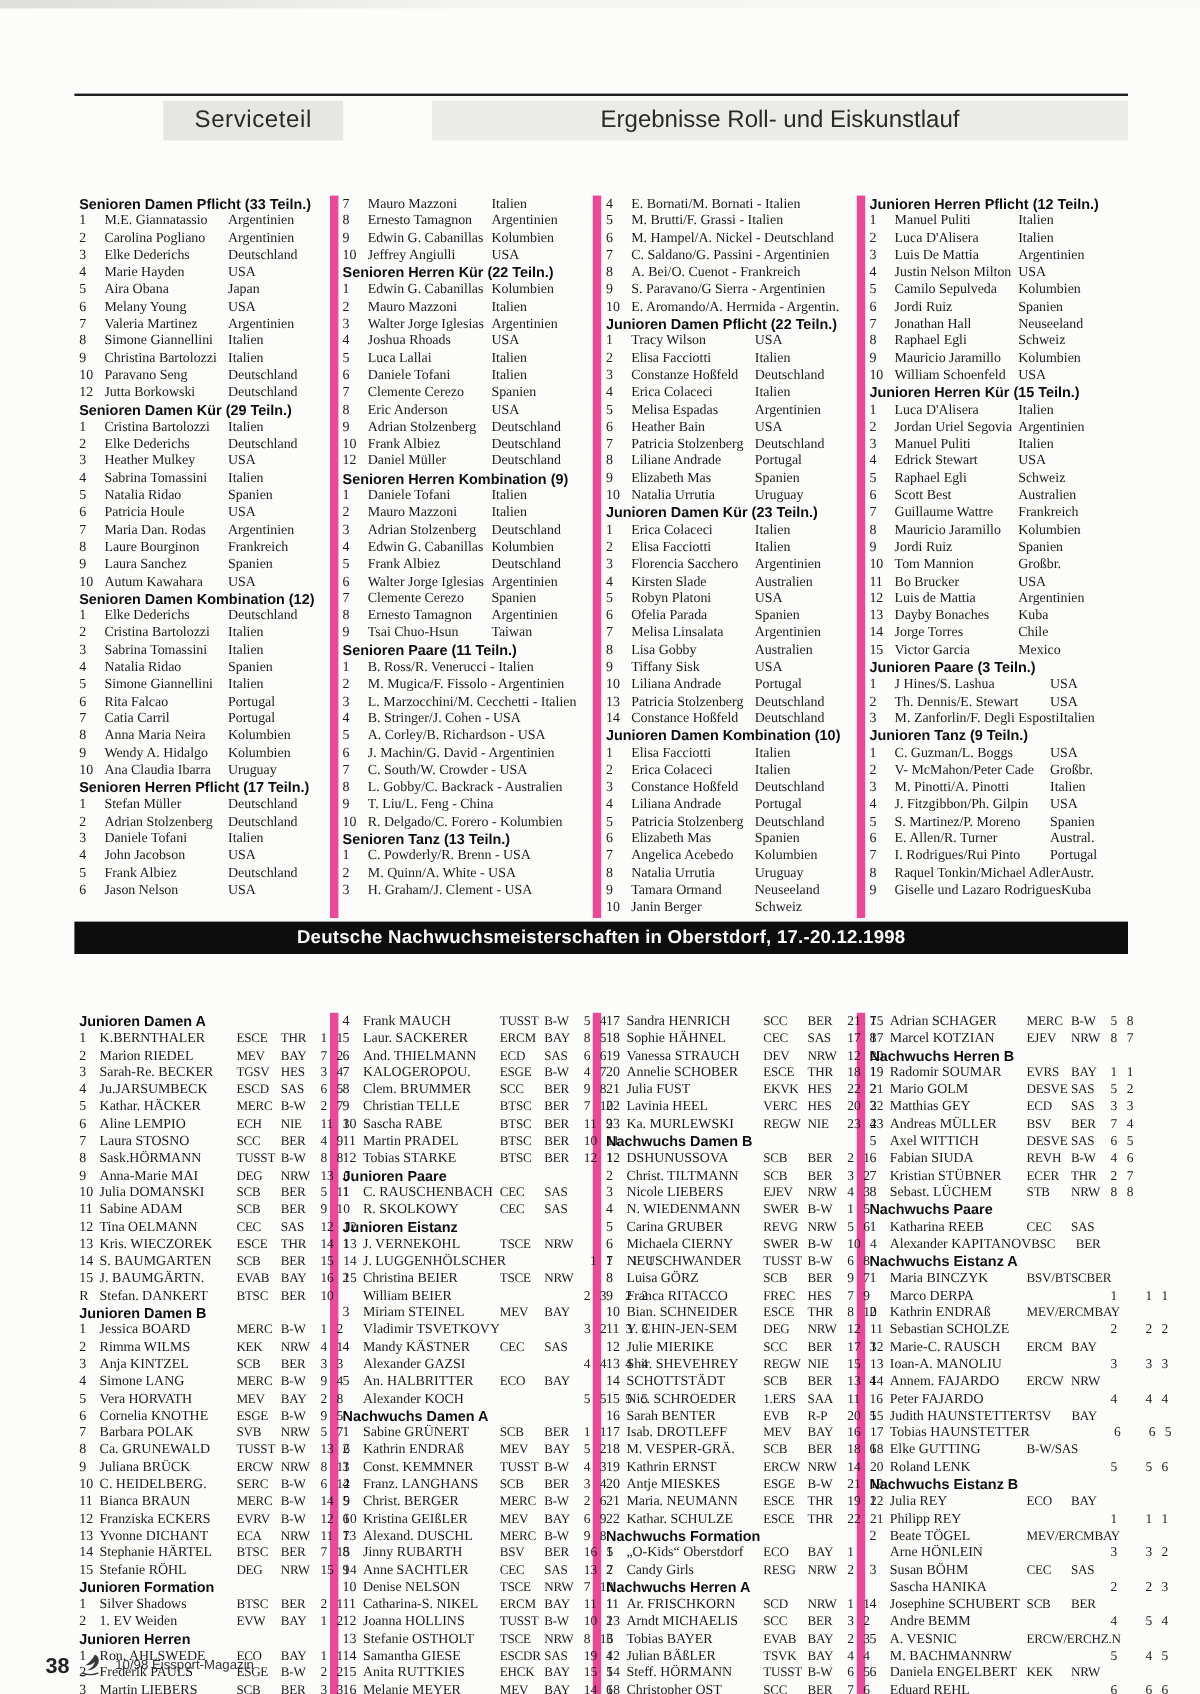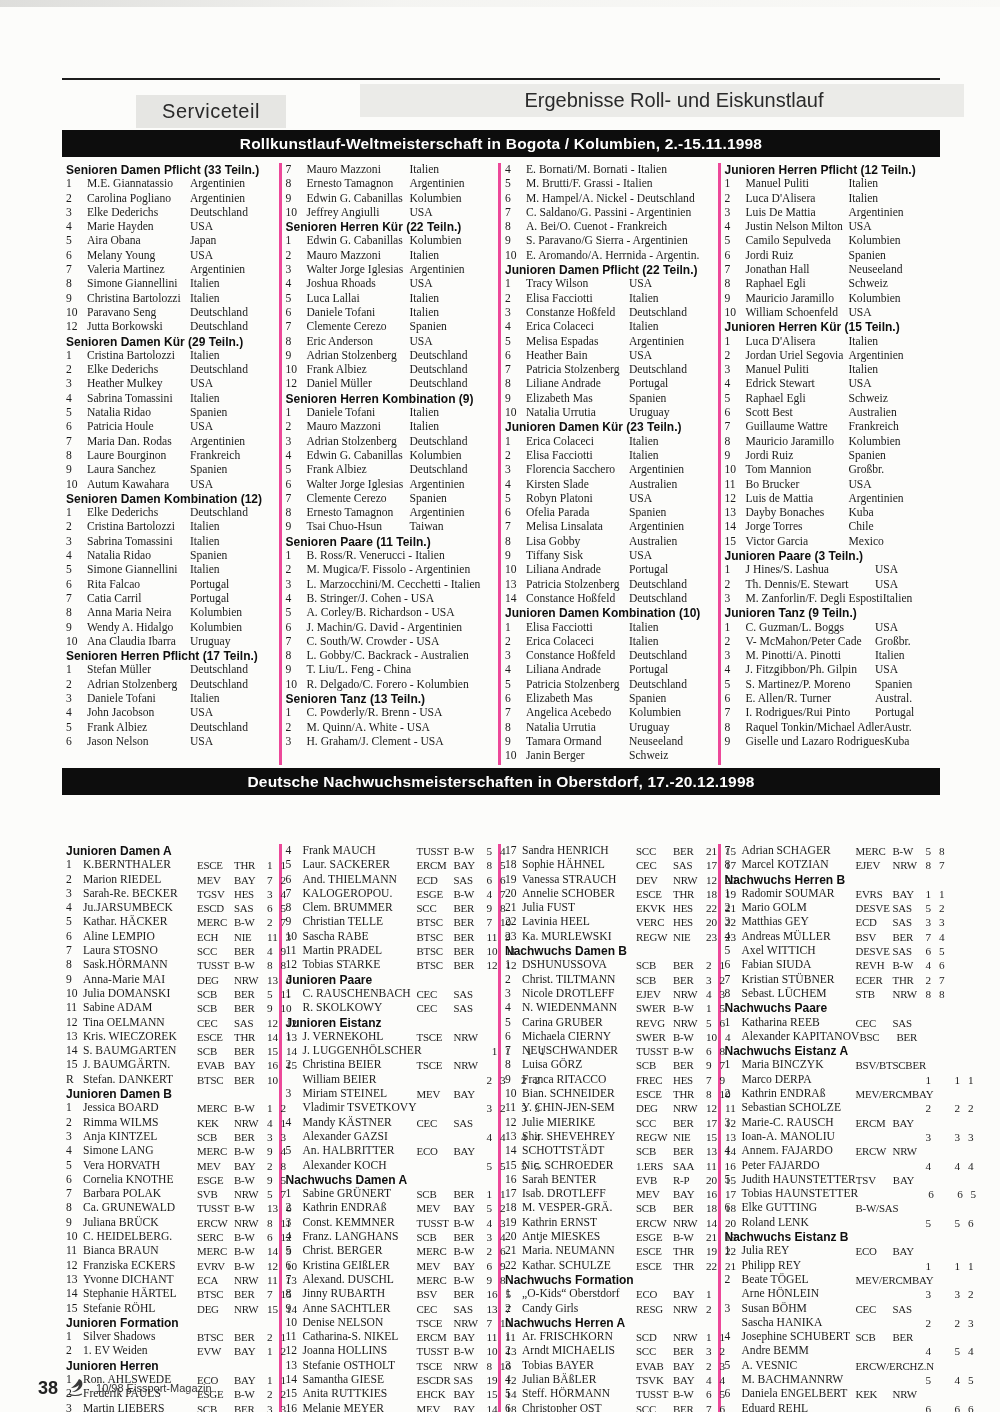--- a/index.html
+++ b/index.html
@@ -8,7 +8,7 @@
   .scan-edge{position:absolute;top:0;left:0;width:100%;height:7px;
              background:linear-gradient(90deg,#c9c9c6,#efefec 40%,#f7f7f4);opacity:.6;}
   .hdr-rule{position:absolute;top:78px;left:62px;width:878px;height:2px;background:#1d1d1d;}
-  .svc-box{position:absolute;top:95px;left:136px;width:150px;height:33px;background:#e6e6e3;
+  .svc-box{position:absolute;top:84px;left:136px;width:150px;height:33px;background:#e6e6e3;
            font-family:"Liberation Sans",sans-serif;font-size:20px;color:#2a2a2a;
            display:flex;align-items:center;justify-content:center;letter-spacing:.5px;}
   .hdr-band{position:absolute;top:84px;left:360px;width:580px;height:33px;background:#ebebe8;

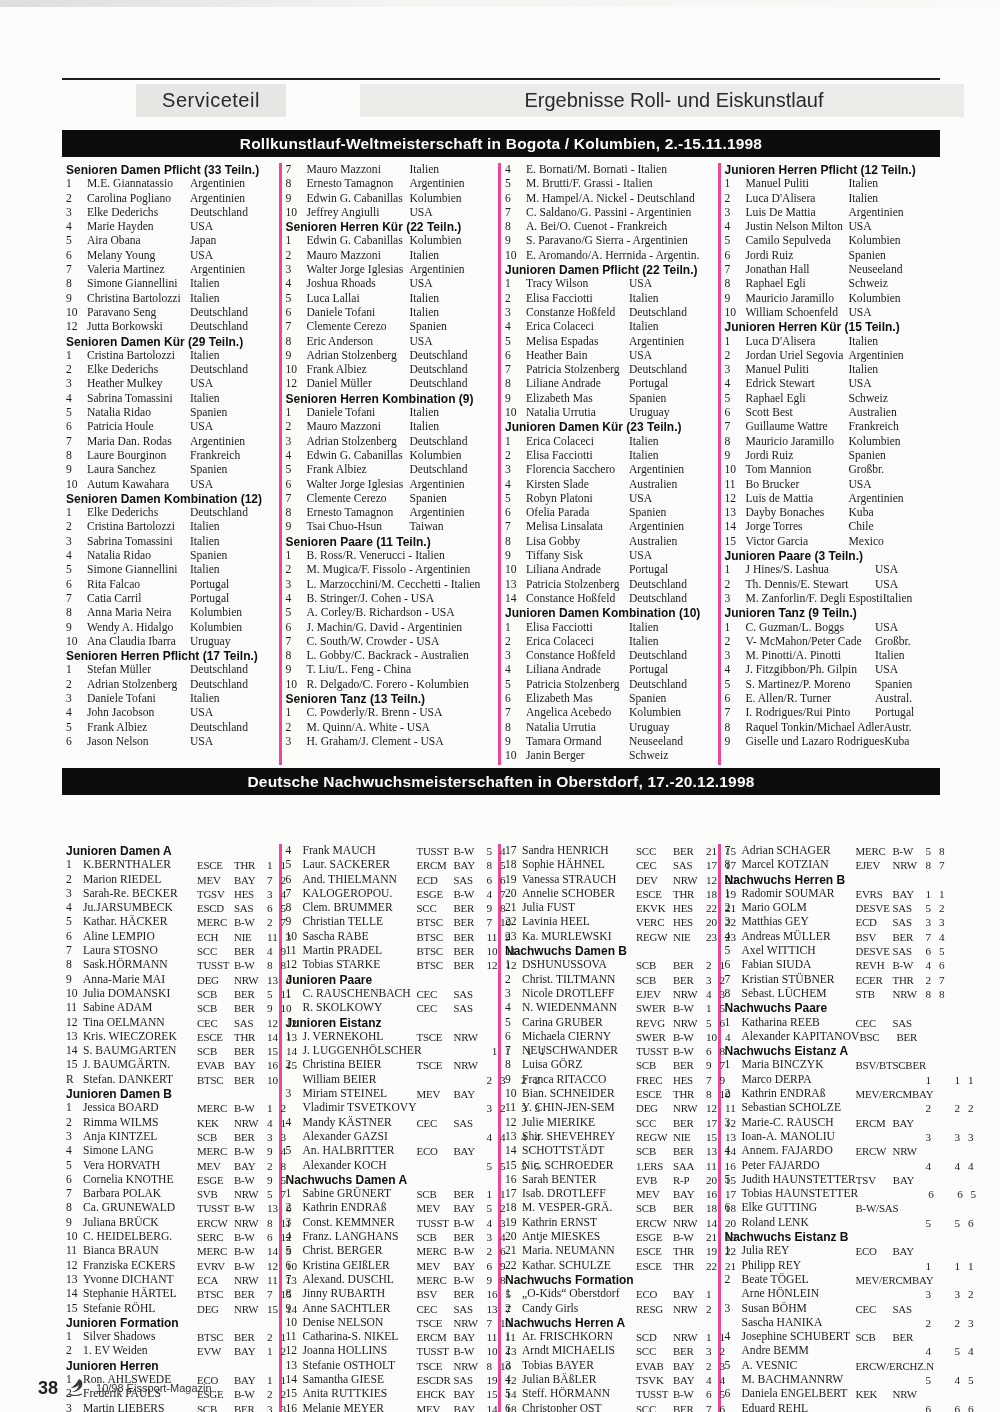--- a/index.html
+++ b/index.html
@@ -13,7 +13,7 @@
            display:flex;align-items:center;justify-content:center;letter-spacing:.5px;}
   .hdr-band{position:absolute;top:84px;left:360px;width:580px;height:33px;background:#ebebe8;
             font-family:"Liberation Sans",sans-serif;font-size:20px;color:#2a2a2a;
-            display:flex;align-items:center;justify-content:center;padding-left:24px;}
+            display:flex;align-items:center;justify-content:center;}
   .banner{position:absolute;left:62px;width:878px;height:27px;background:#0d0d0d;color:#fff;
           font-family:"Liberation Sans",sans-serif;font-weight:bold;font-size:15.5px;
           display:flex;align-items:center;justify-content:center;letter-spacing:.2px;}

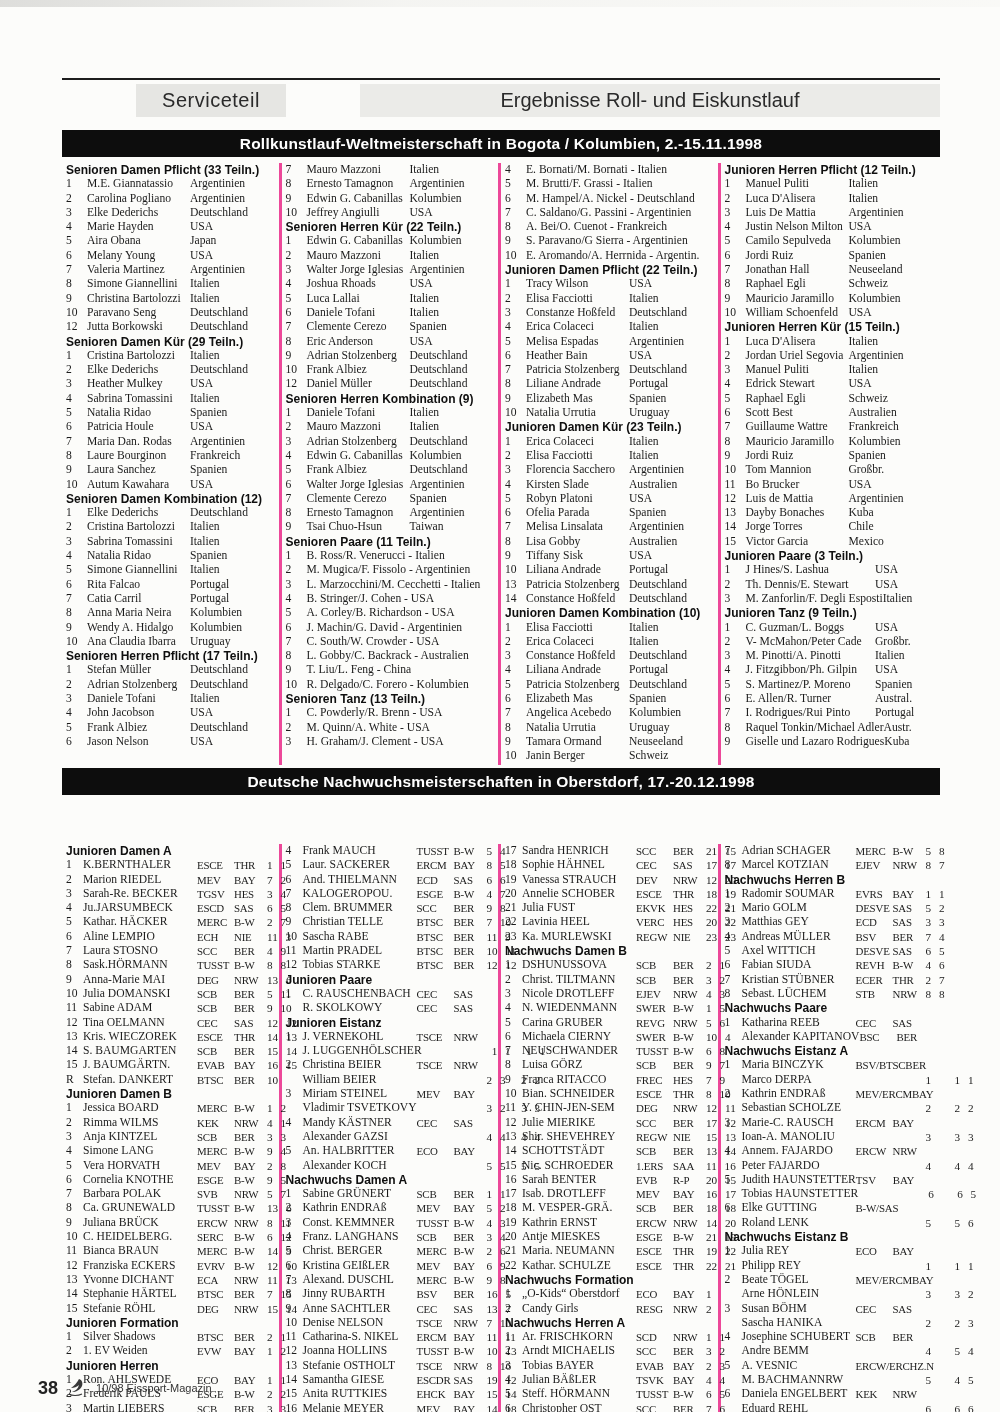--- a/index.html
+++ b/index.html
@@ -57,7 +57,6 @@
   <div class="svc-box">Serviceteil</div>
   <div class="hdr-band">Ergebnisse Roll- und Eiskunstlauf</div>
 
-  <div class="banner" id="banner-1">Rollkunstlauf-Weltmeisterschaft in Bogota / Kolumbien, 2.-15.11.1998</div>
   <div class="cols" id="cols-1">
       <div class="col">
         <div class="bh">Senioren Damen Pflicht (33 Teiln.)</div>

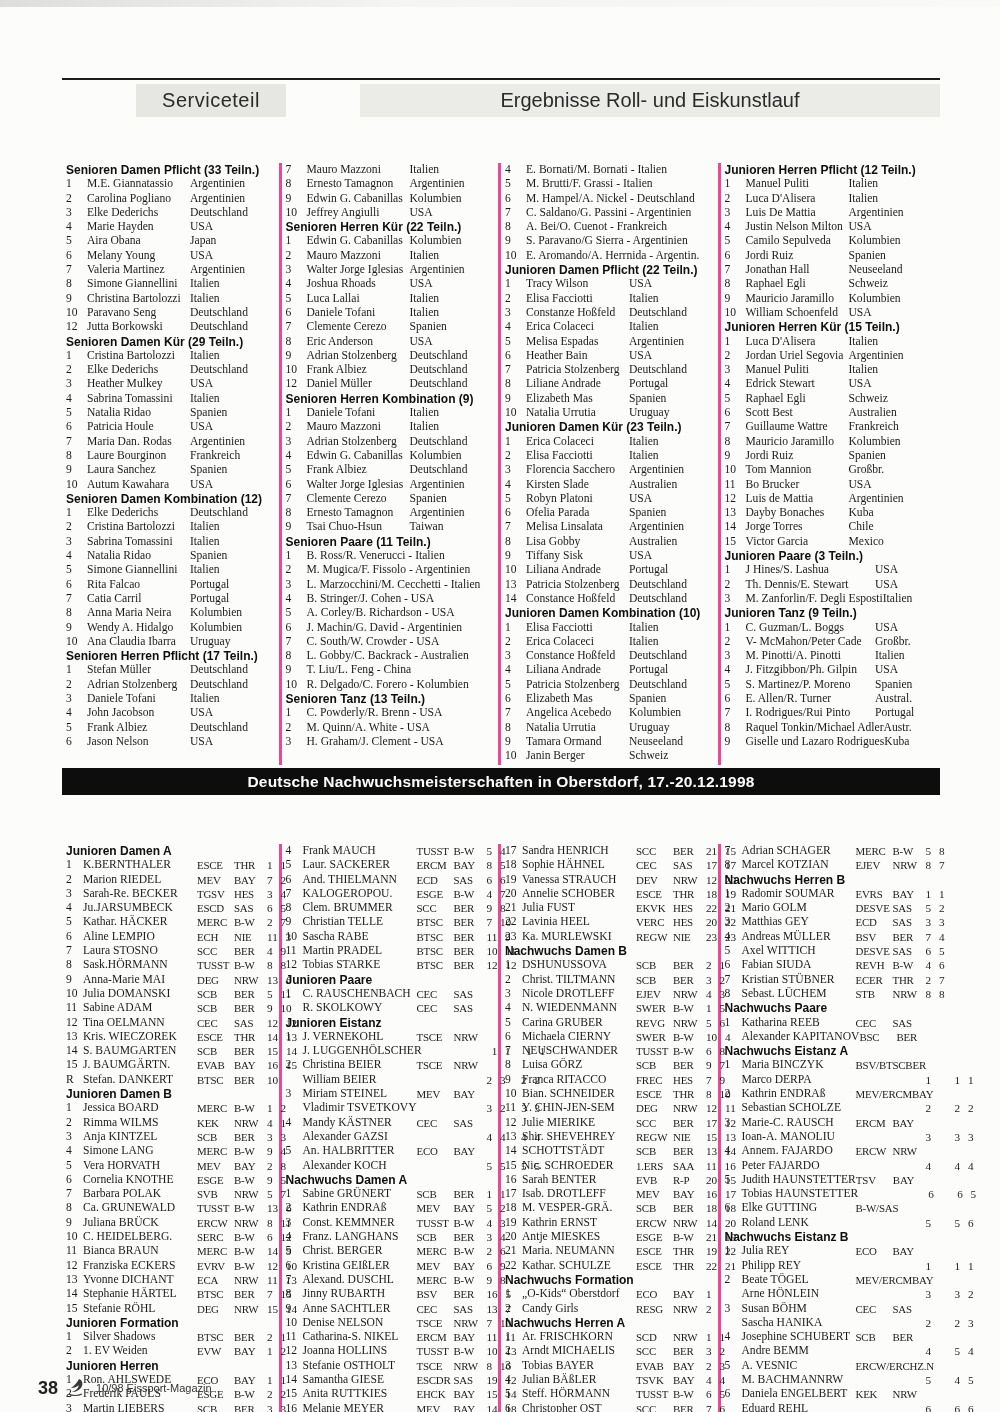--- a/index.html
+++ b/index.html
@@ -23,7 +23,7 @@
         grid-template-columns:1fr 1fr 1fr 1fr;column-gap:0;}
   #cols-1{top:163px;height:602px;}
   #cols-2{top:844px;height:578px;}
-  .col{padding:0 3px 0 4px;border-right:3px solid #ec4899;min-width:0;}
+  .col{padding:0 3px 0 4px;border-right:7px solid #ec4899;min-width:0;}
   .col:last-child{border-right:none;}
   .bh{font-family:"Liberation Sans",sans-serif;font-weight:bold;font-size:12px;
       line-height:14.3px;white-space:nowrap;color:#0f0f0f;}

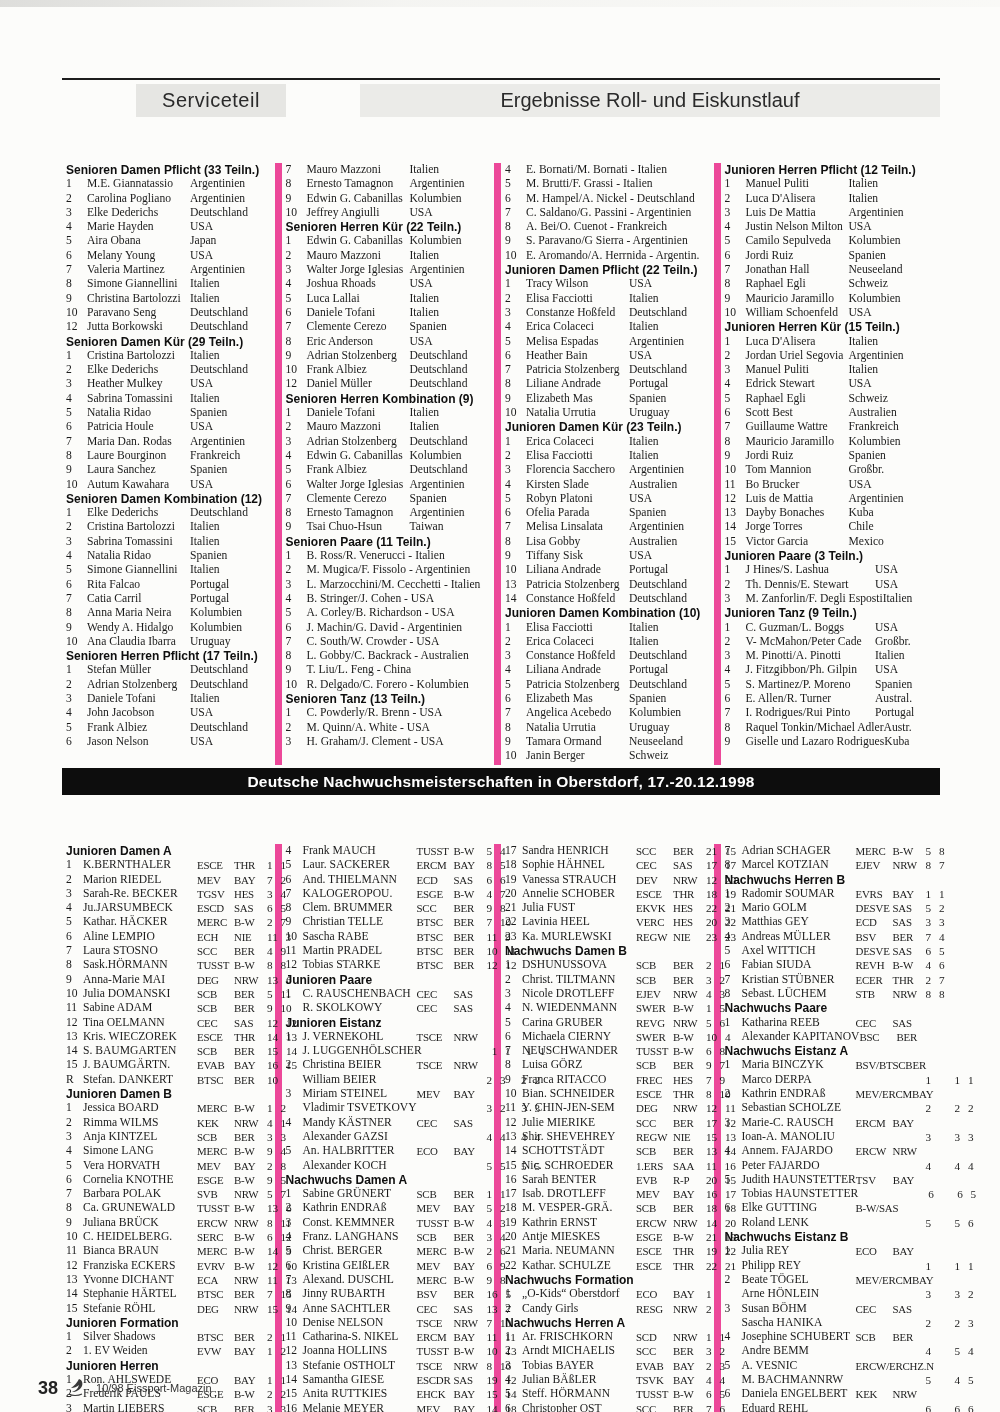--- a/index.html
+++ b/index.html
@@ -1424,7 +1424,7 @@
         </div>
         <div class="row">
           <span class="rk2">3</span>
-          <span class="nm2">Nicole DROTLEFF</span>
+          <span class="nm2">Nicole LIEBERS</span>
           <span class="cl">EJEV</span>
           <span class="rg">NRW</span>
           <span class="sc">4 3</span>

